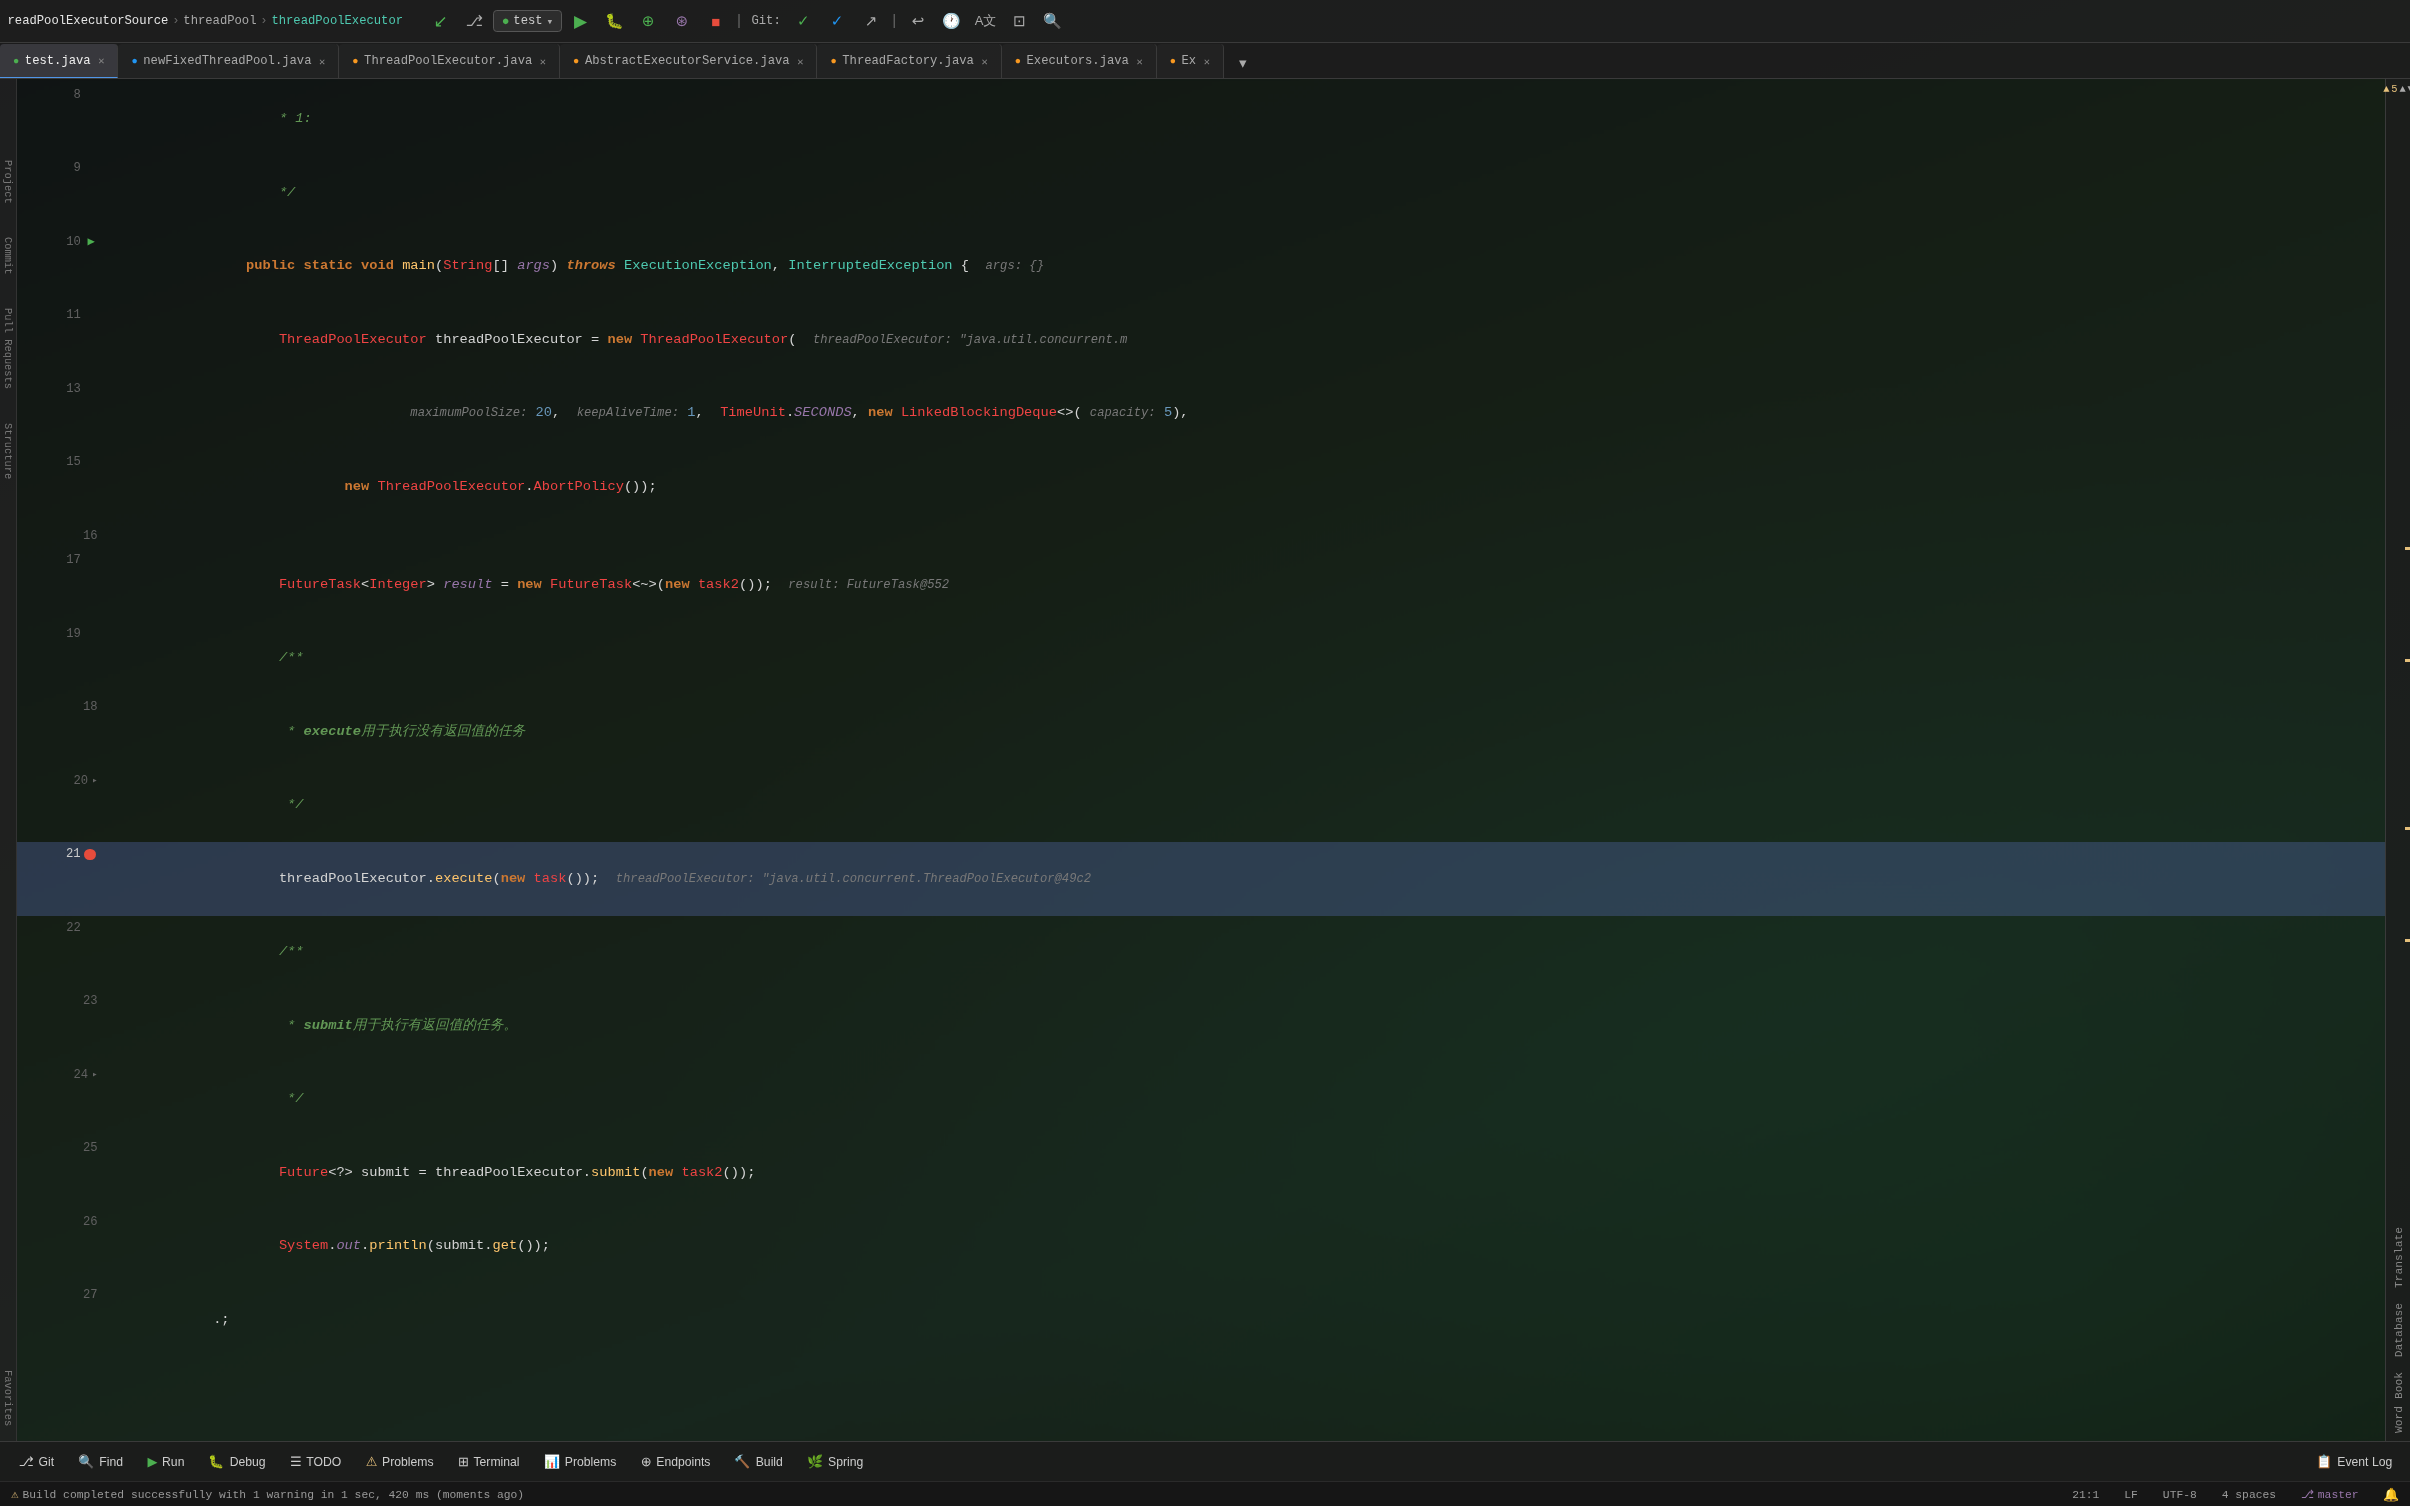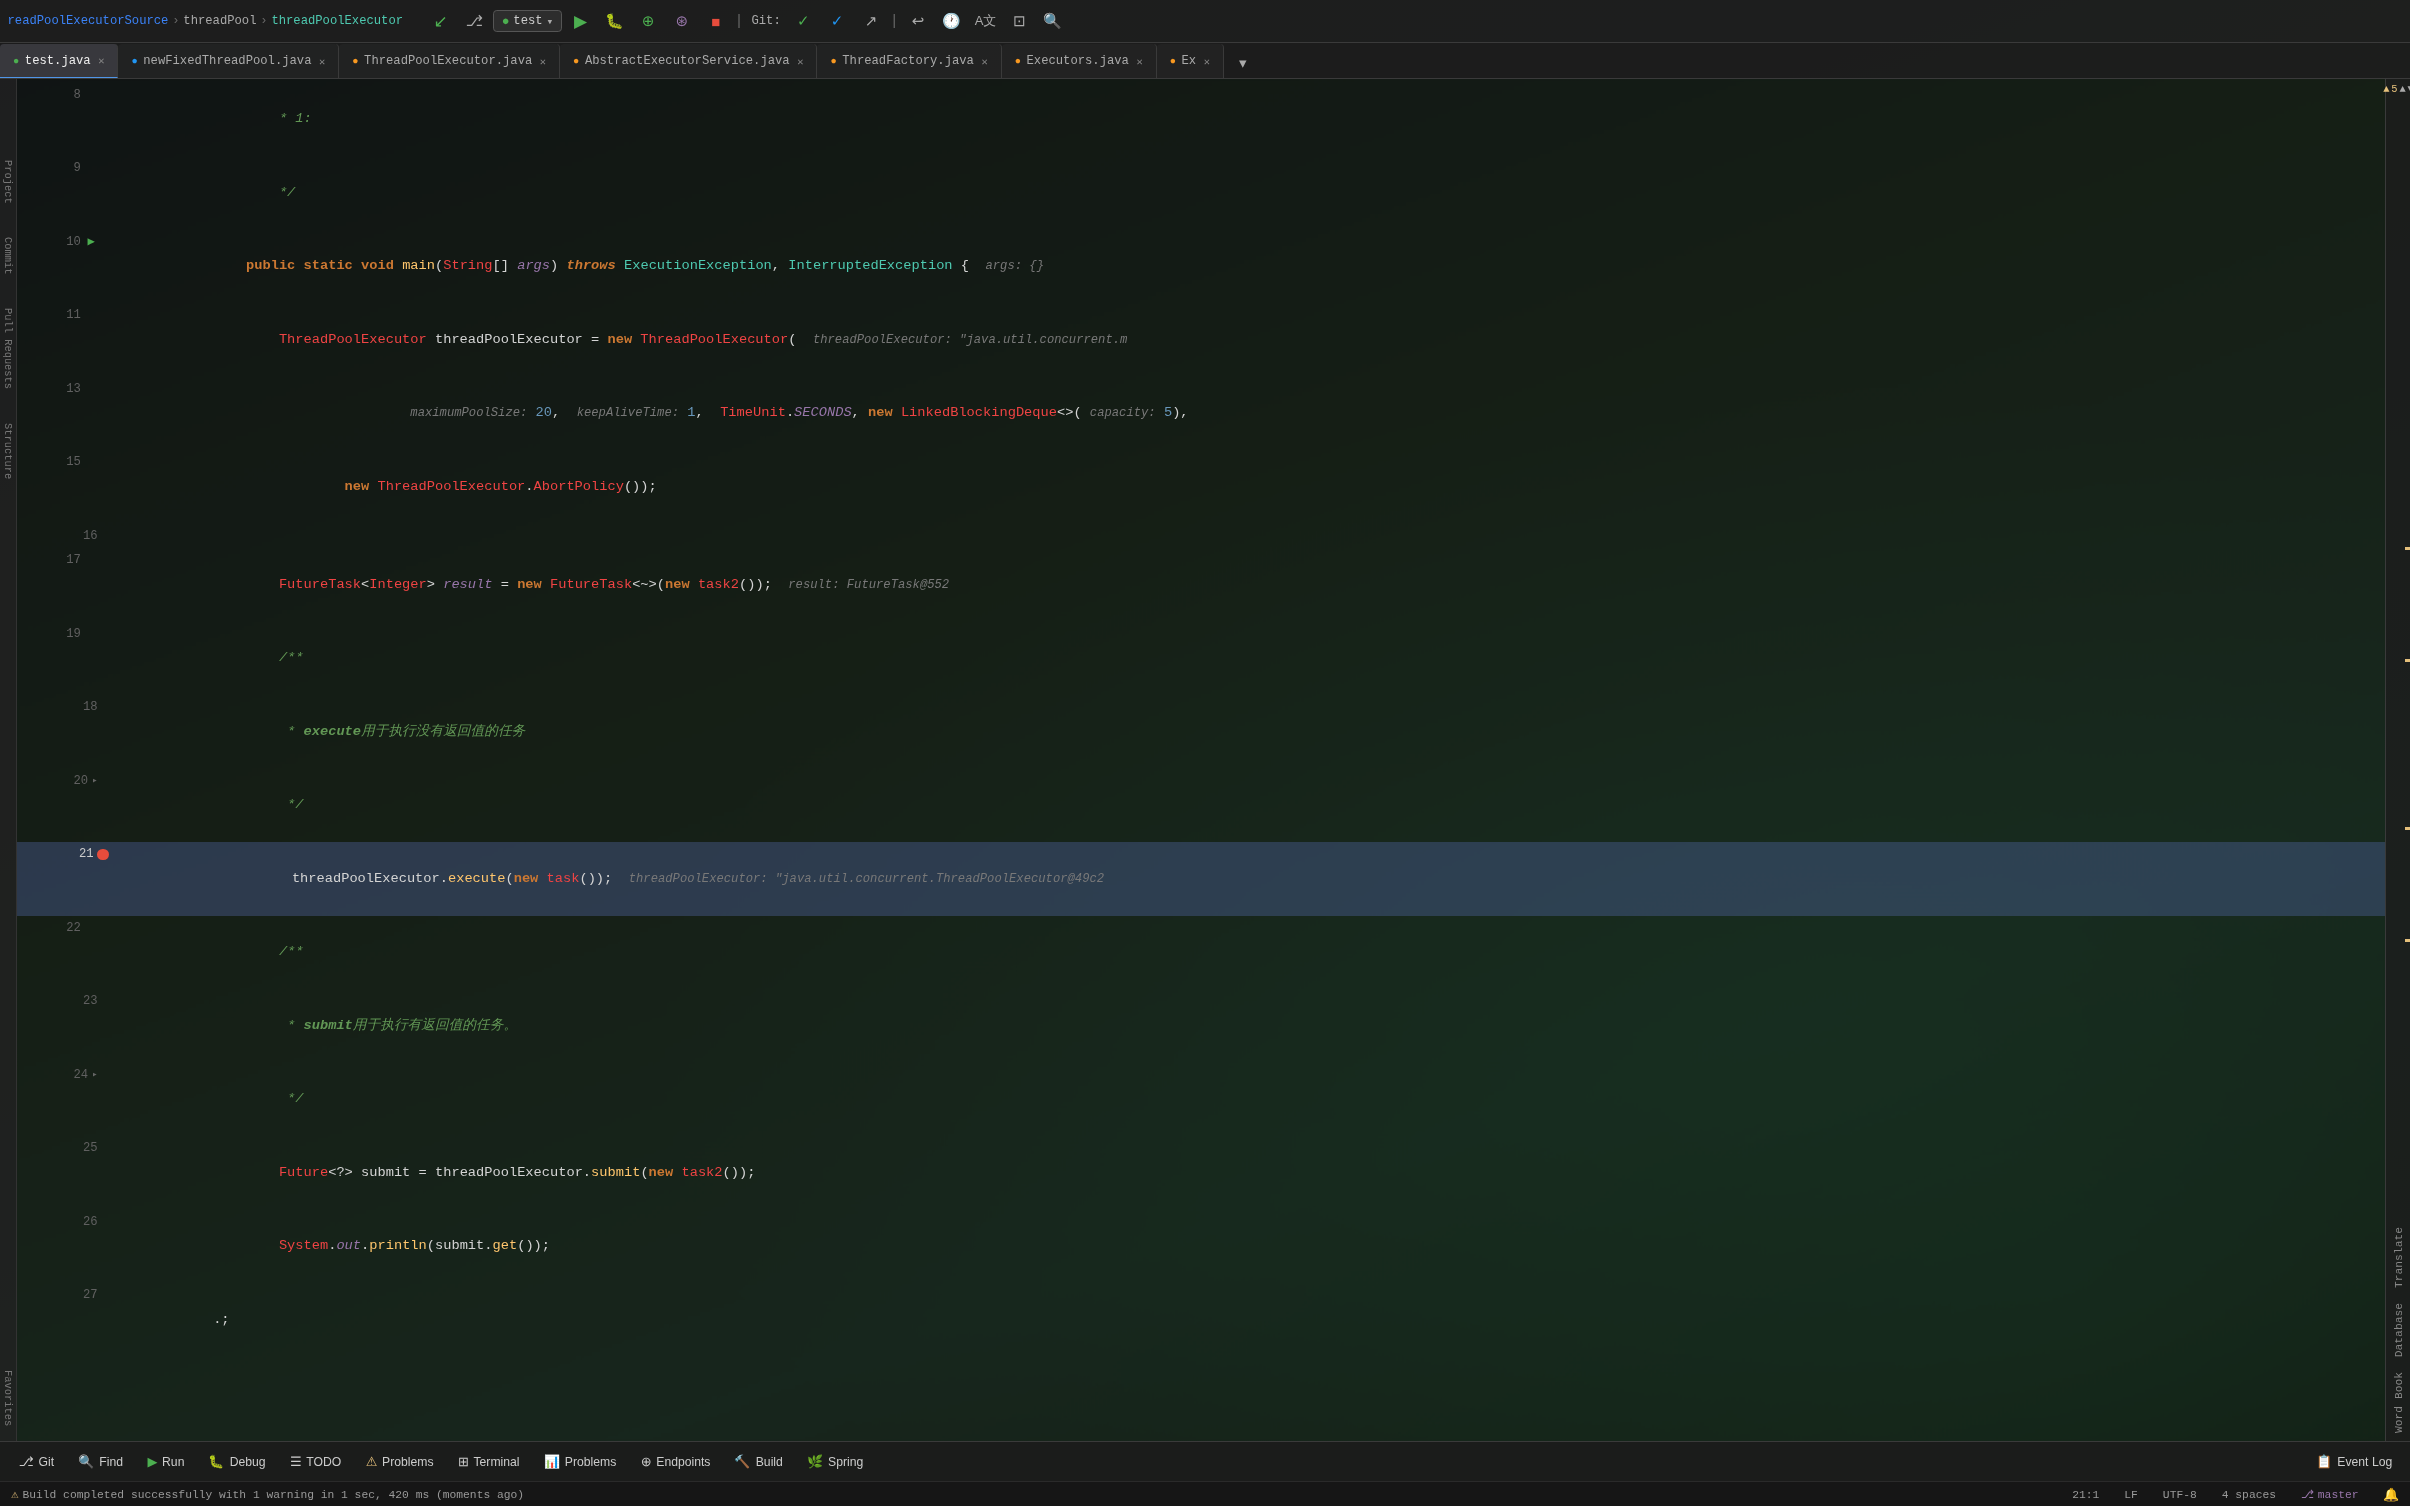--- a/index.html
+++ b/index.html
@@ -363,7 +363,7 @@
 
   <div class="toolbar">
     <div class="toolbar-breadcrumb">
-      <span style="color:#3b82f6">readPoolExecutorSource</span>
+      <span style="color:#e5e5e5">readPoolExecutorSource</span>
       <span class="breadcrumb-sep">›</span>
       <span>threadPool</span>
       <span class="breadcrumb-sep">›</span>

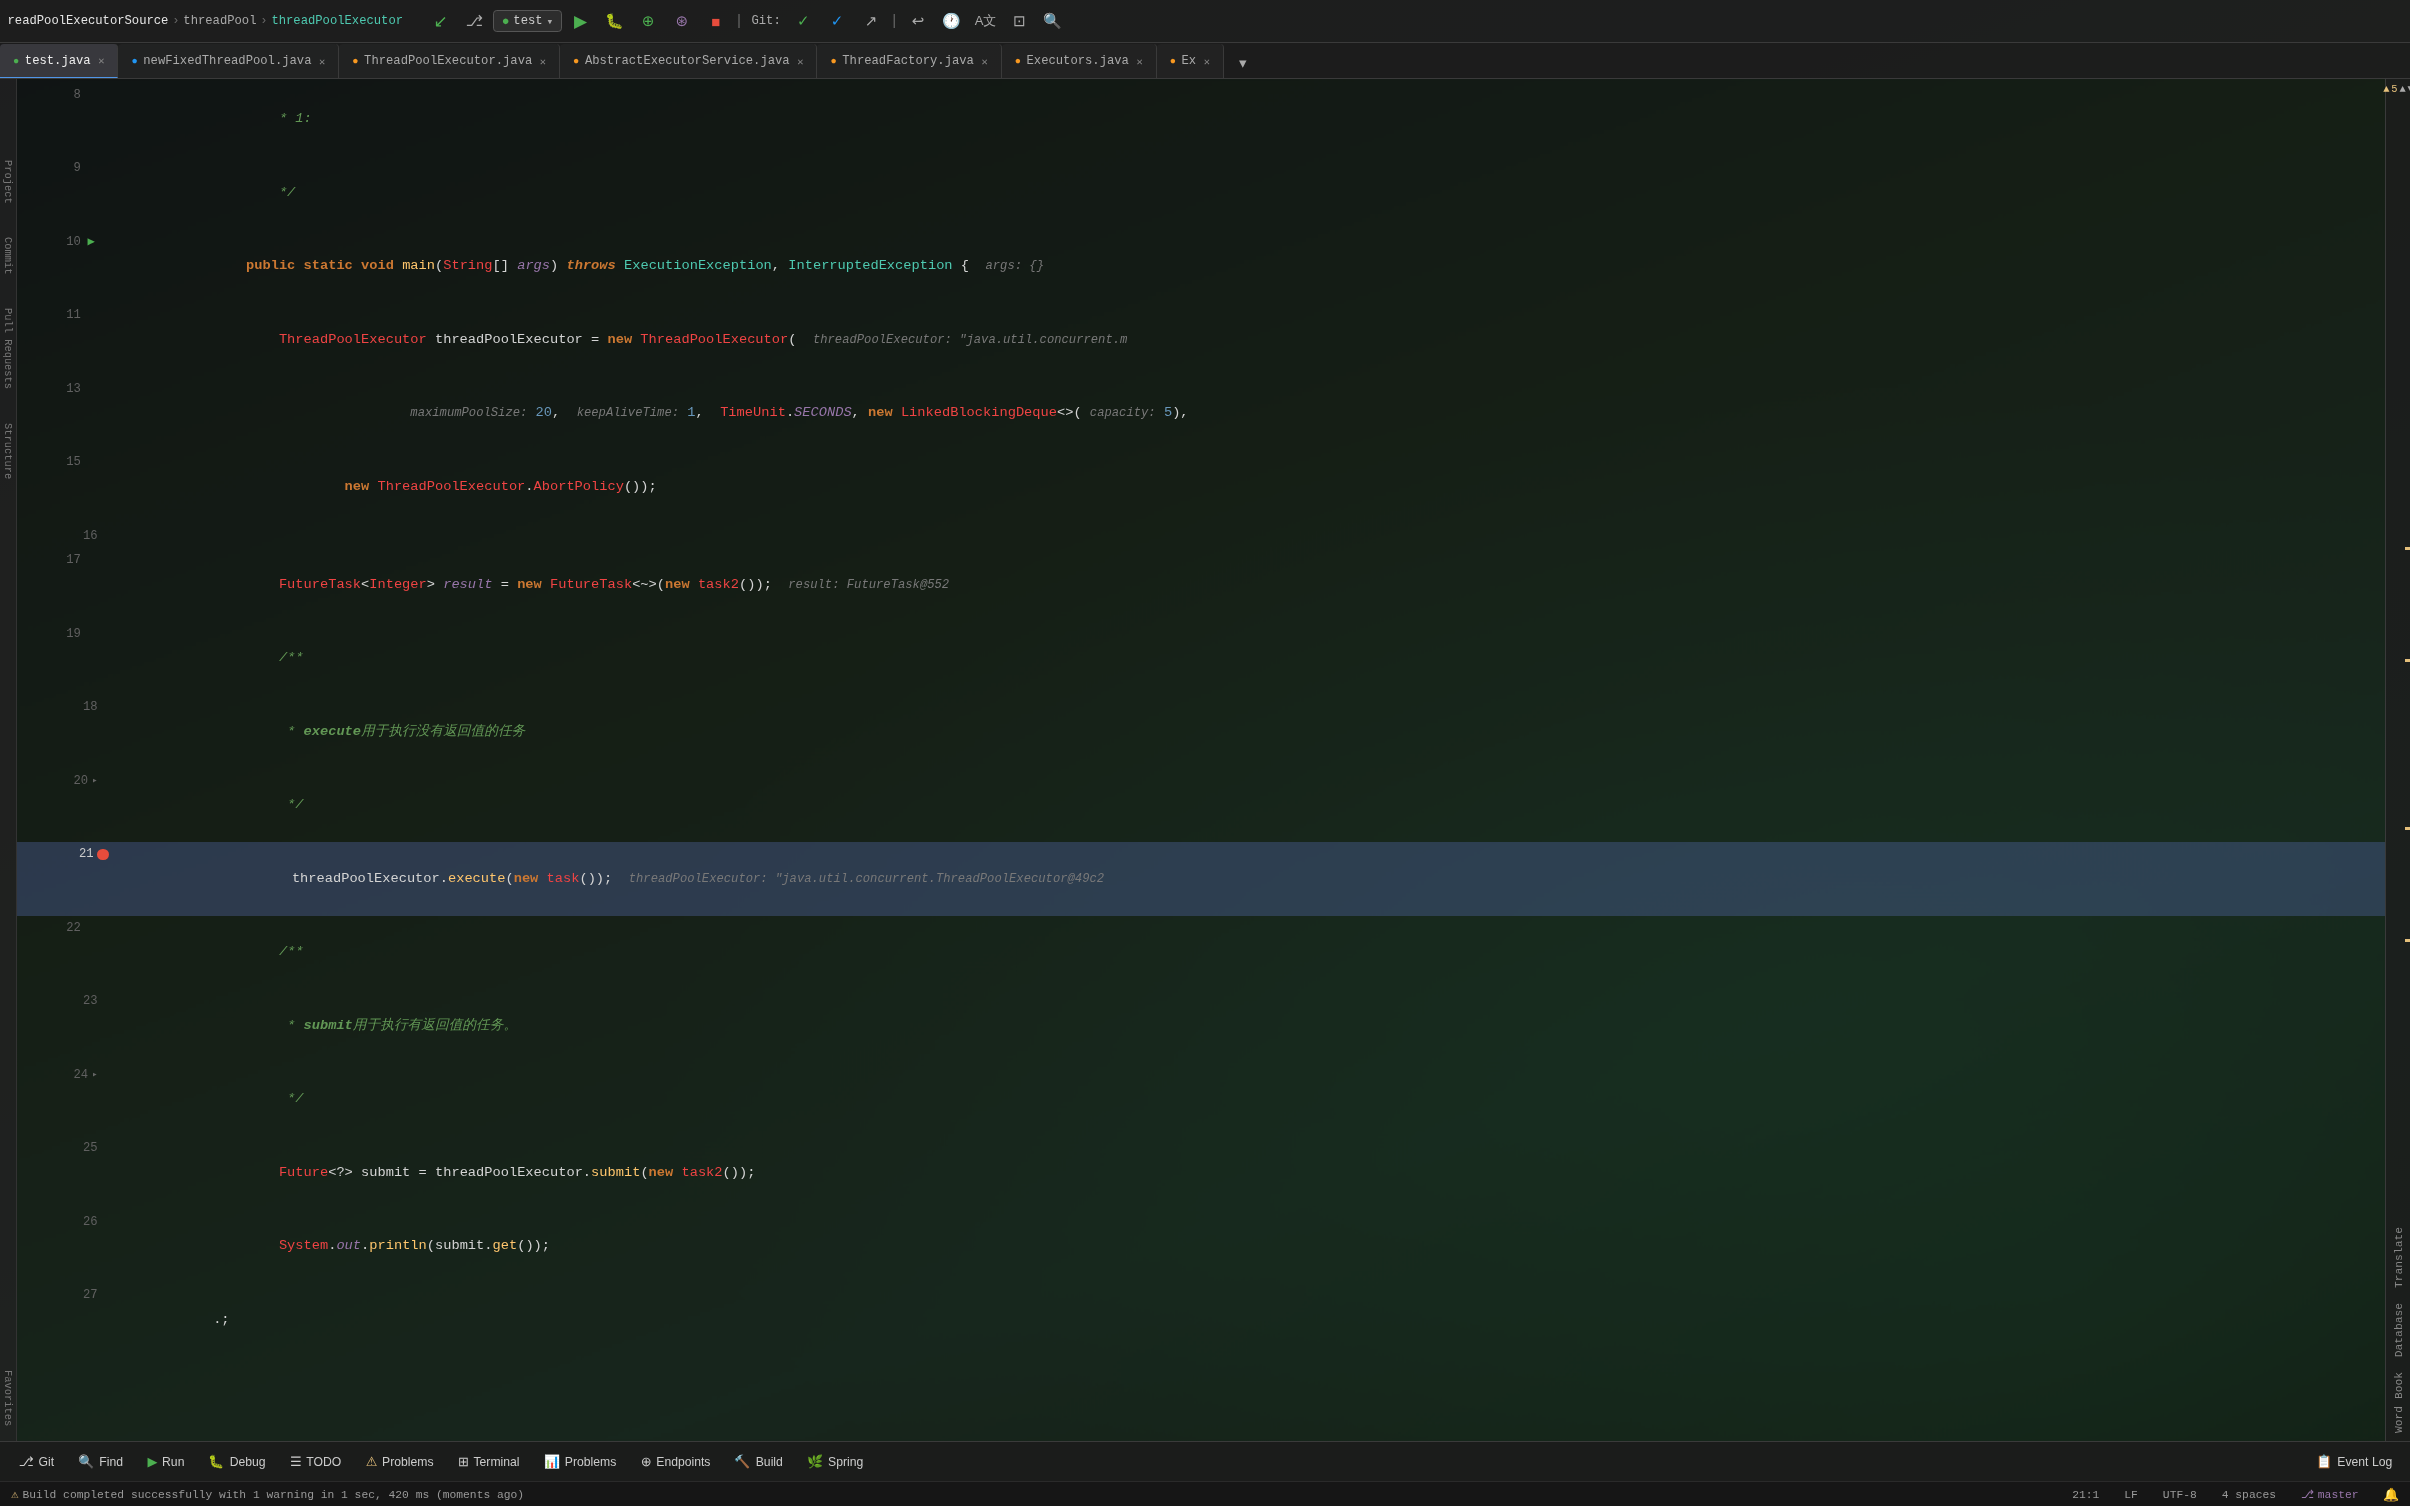--- a/index.html
+++ b/index.html
@@ -173,7 +173,6 @@
 
     .code-line.highlighted {
       background: rgba(80, 100, 160, 0.4);
-      padding-left: 13px;
     }
 
     .line-gutter {

